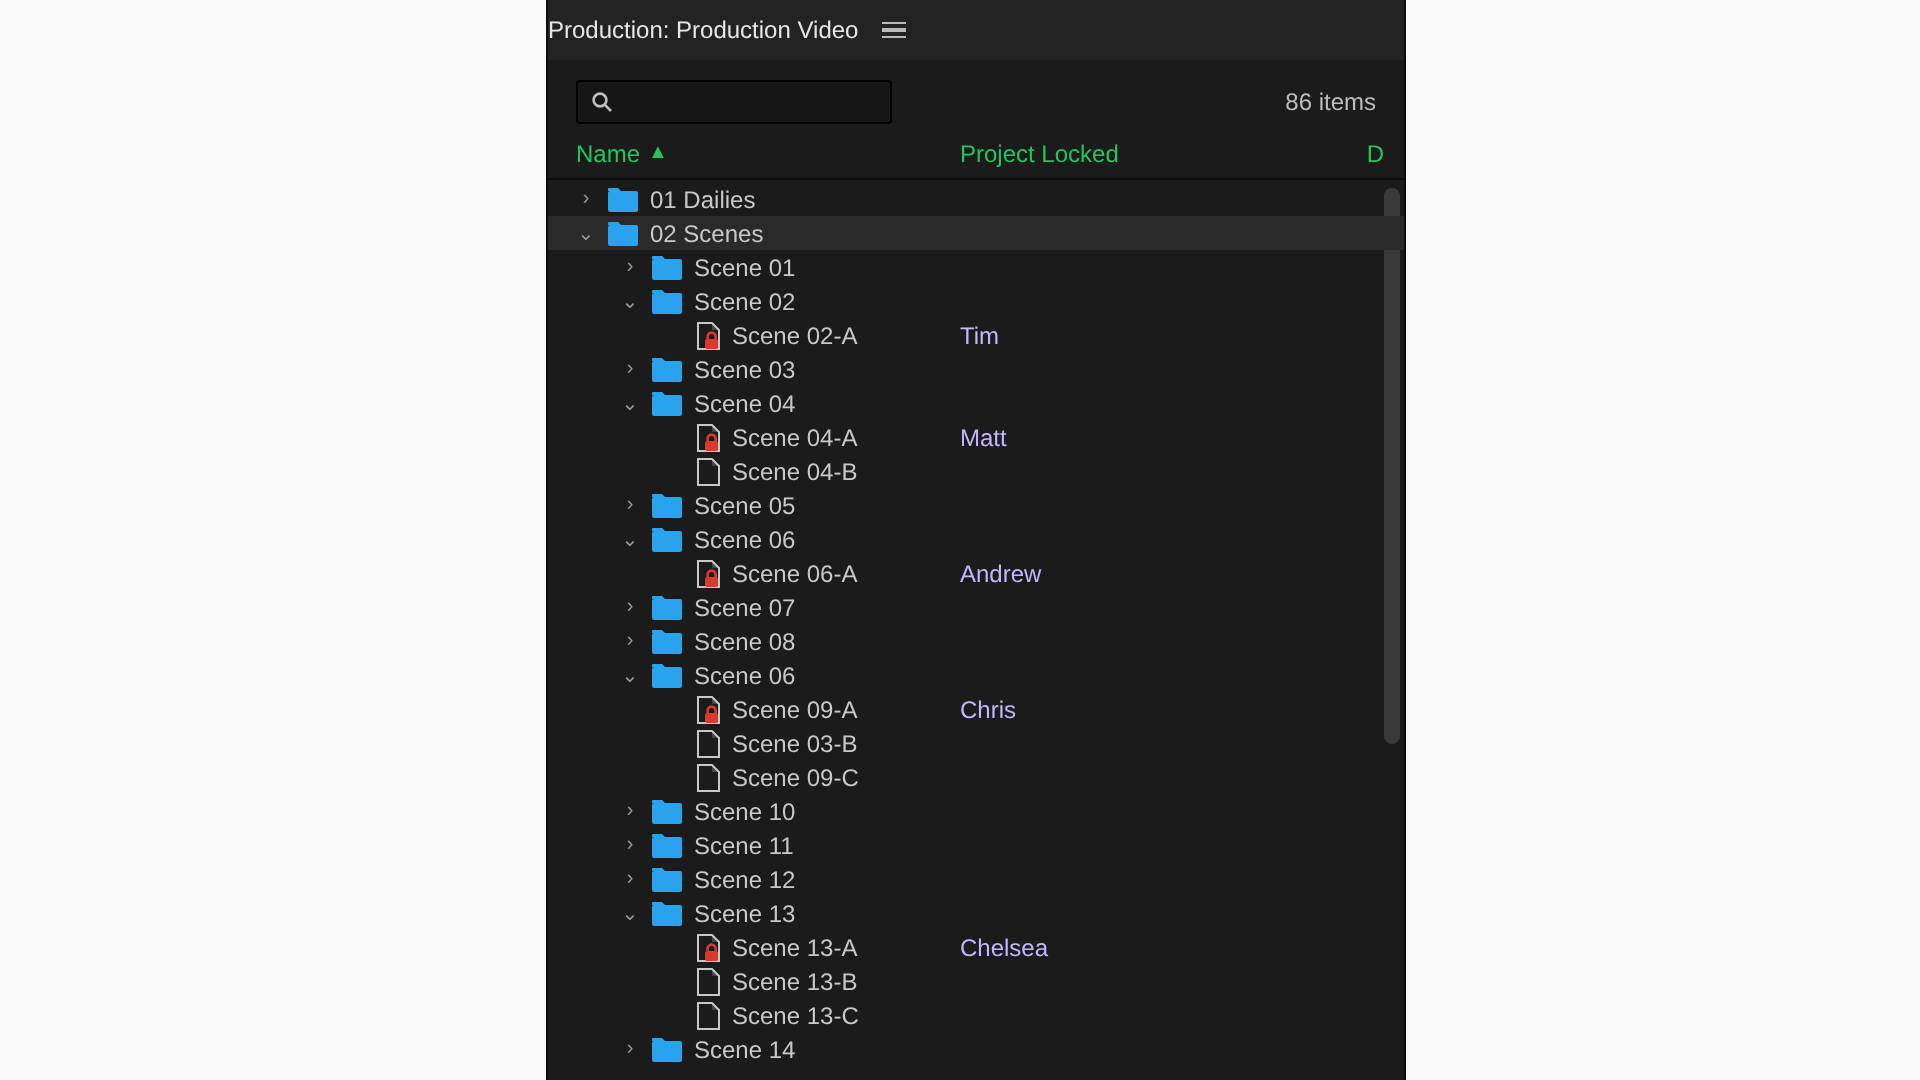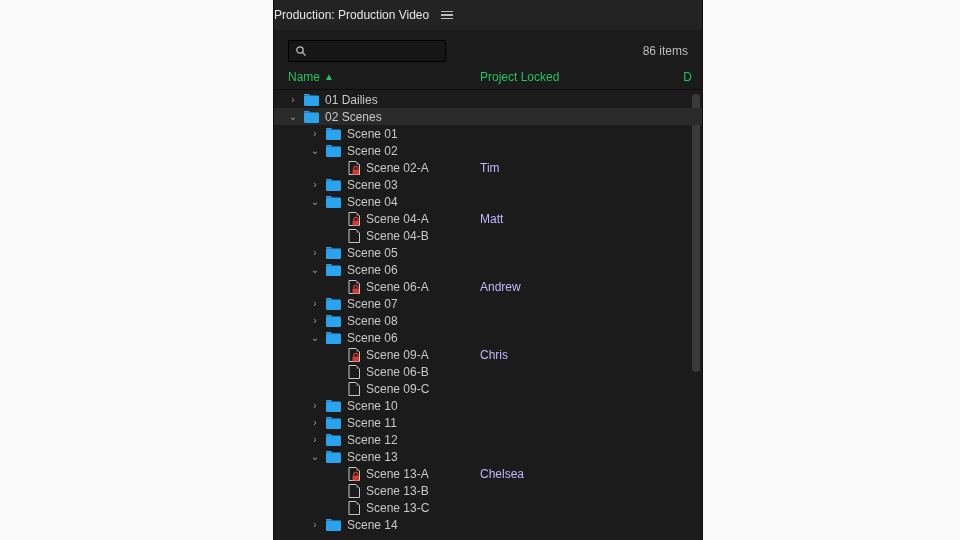--- a/index.html
+++ b/index.html
@@ -323,7 +323,7 @@
     <path class="corner" d="M8 0.5 L8 4 L11.5 4 Z" opacity="0.25"></path>
   </svg>
 </span>
-        <span class="label">Scene 06-B</span>
+        <span class="label">Scene 03-B</span>
       </div>
       <div class="row">
         <span class="indent" style="width: 44px;"></span>

